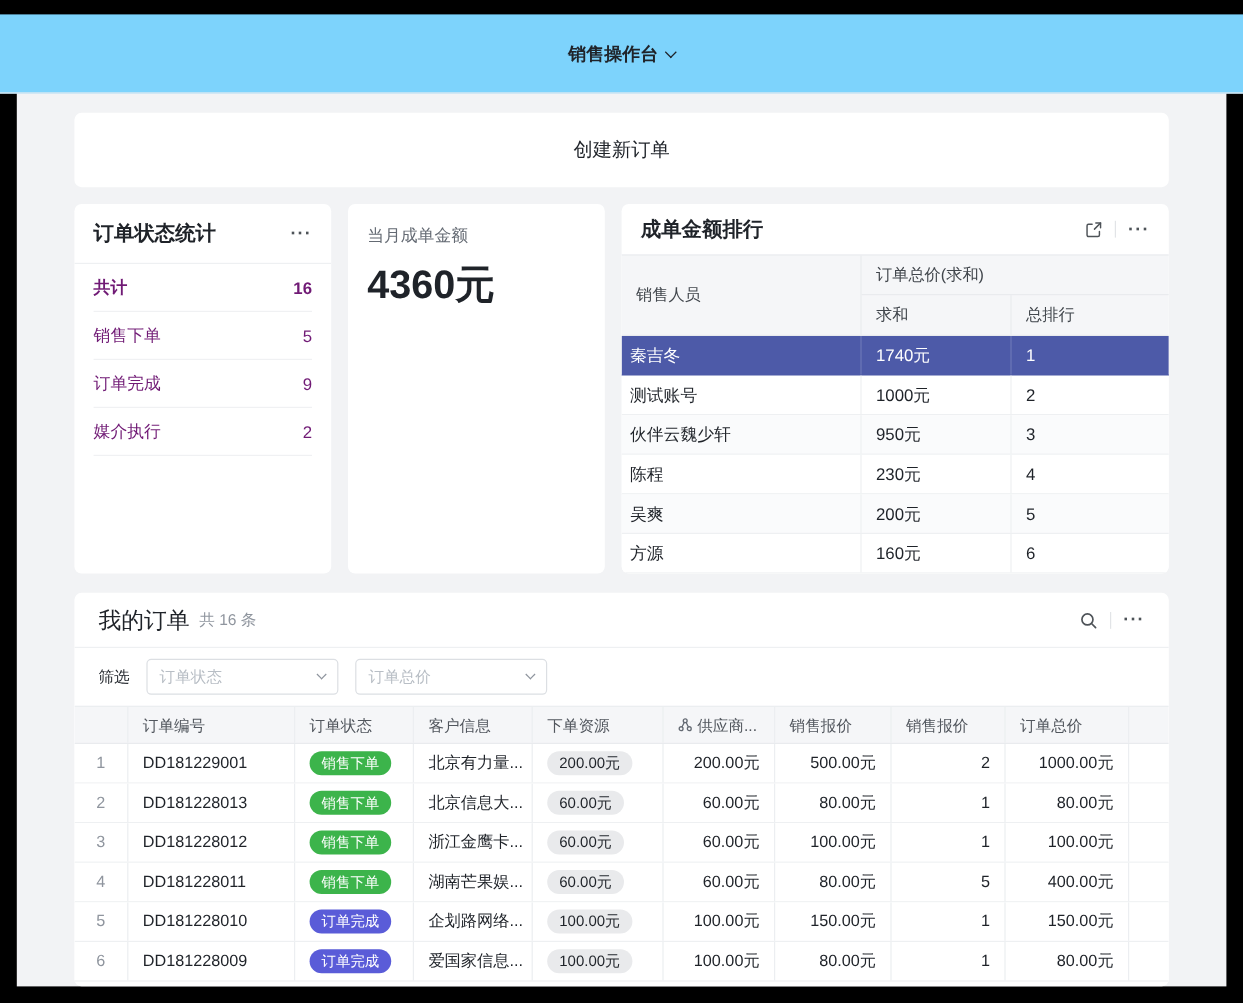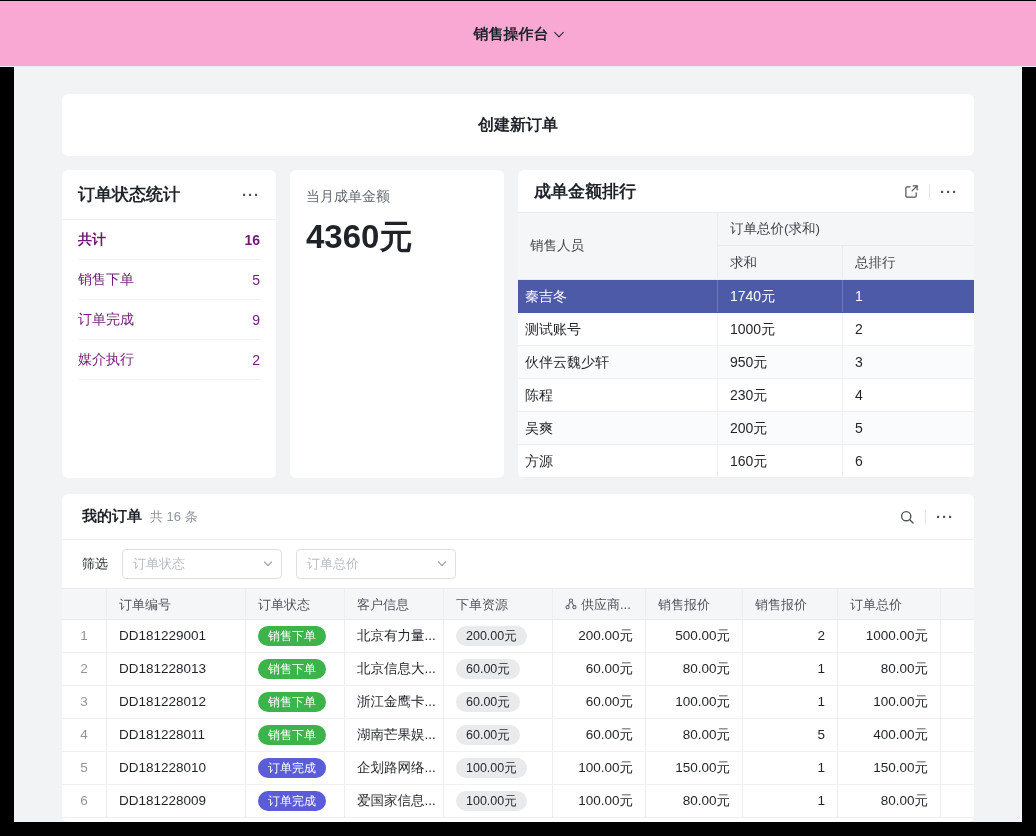--- a/index.html
+++ b/index.html
@@ -12,7 +12,7 @@
   [data-interactable="true"] { cursor:pointer; }
 
   
-  .topbar { position:absolute; top:1px; left:0; right:0; height:66px; background:#f9a8d4; border-bottom:1px solid #ebedf0; z-index:2; }
+  .topbar { position:absolute; top:12px; left:0; right:0; height:66px; background:#7dd3fc; border-bottom:1px solid #ebedf0; z-index:2; }
   .topbar-title { position:absolute; left:50%; top:0; transform:translateX(-50%); height:66px; display:flex; align-items:center; gap:7px; font-size:15px; font-weight:600; color:#1f2329; }
   .caret { display:inline-block; width:7px; height:7px; border-right:1.5px solid currentColor; border-bottom:1.5px solid currentColor; transform:rotate(45deg); margin-top:-4px; }
   .topbar-back { position:absolute; right:8px; top:0; height:66px; display:flex; align-items:center; gap:5px; font-size:13px; color:#1f2329; }

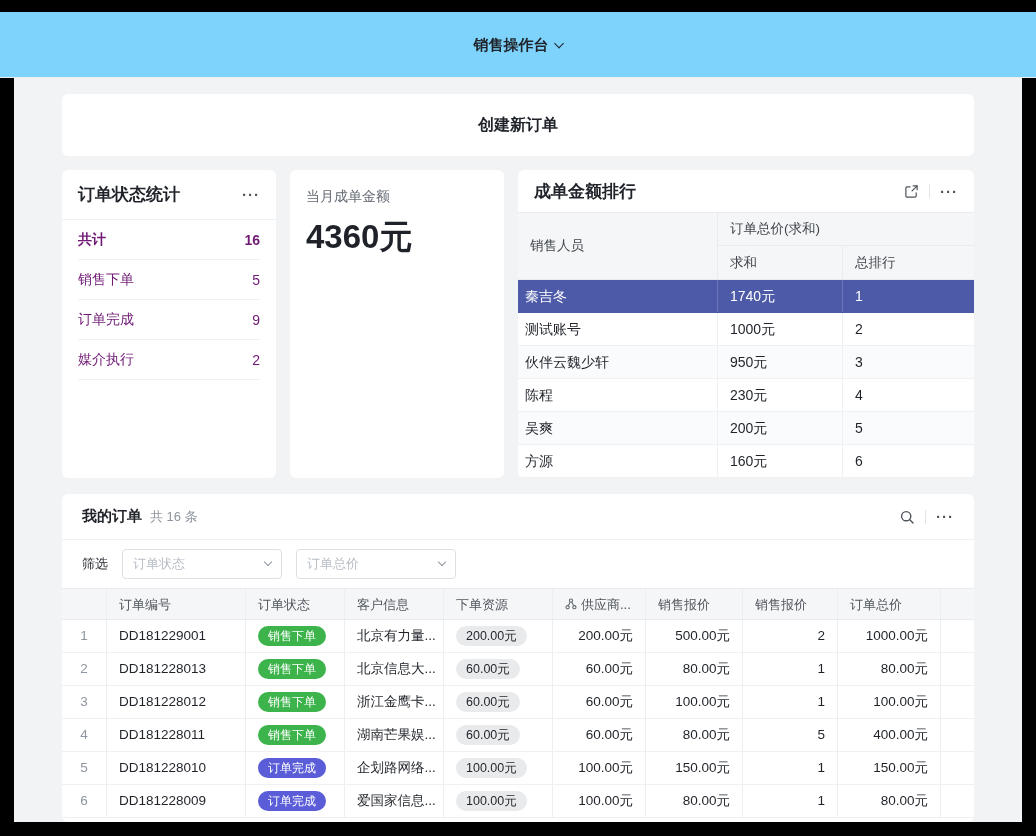--- a/index.html
+++ b/index.html
@@ -29,7 +29,7 @@
   .head-actions { display:flex; align-items:center; gap:10px; }
   .vdiv { width:1px; height:14px; background:#e2e4e7; display:inline-block; }
 
-  .create-card { height:62px; background:#fff; border-radius:6px; display:flex; align-items:center; justify-content:center; font-size:16px; font-weight:700; color:#1f2329; }
+  .create-card { height:62px; background:#fff; border-radius:6px; display:flex; align-items:center; justify-content:center; font-size:16px; font-weight:400; color:#1f2329; }
 
   .cards-row { display:flex; gap:14px; margin-top:14px; height:308px; }
   .card-status { width:214px; }

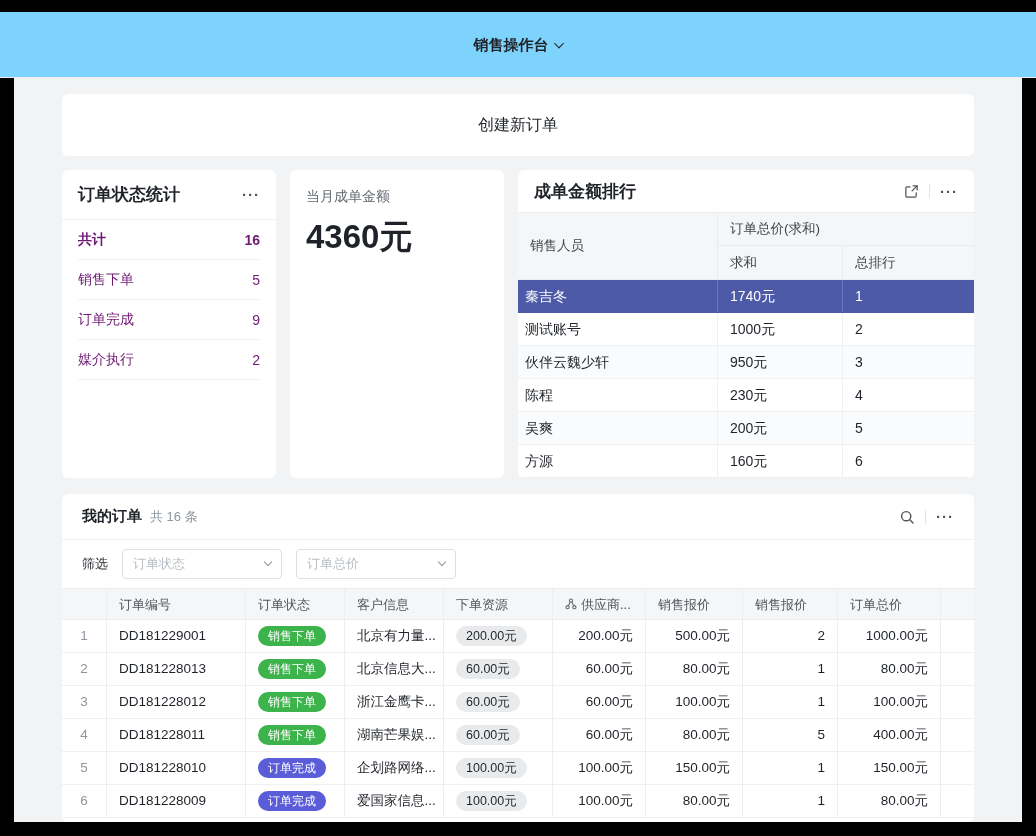--- a/index.html
+++ b/index.html
@@ -59,7 +59,7 @@
   
   .orders-card { margin-top:16px; height:328px; display:flex; flex-direction:column; }
   .orders-head { height:46px; flex:none; display:flex; align-items:center; padding:0 20px; border-bottom:1px solid #eef0f2; }
-  .orders-title { font-size:15px; font-weight:700; }
+  .orders-title { font-size:19px; font-weight:400; }
   .orders-count { font-size:13px; color:#8f959e; margin-left:8px; }
   .orders-head .head-actions { margin-left:auto; }
   .filter-row { height:48px; flex:none; display:flex; align-items:center; gap:14px; padding:0 20px; }

